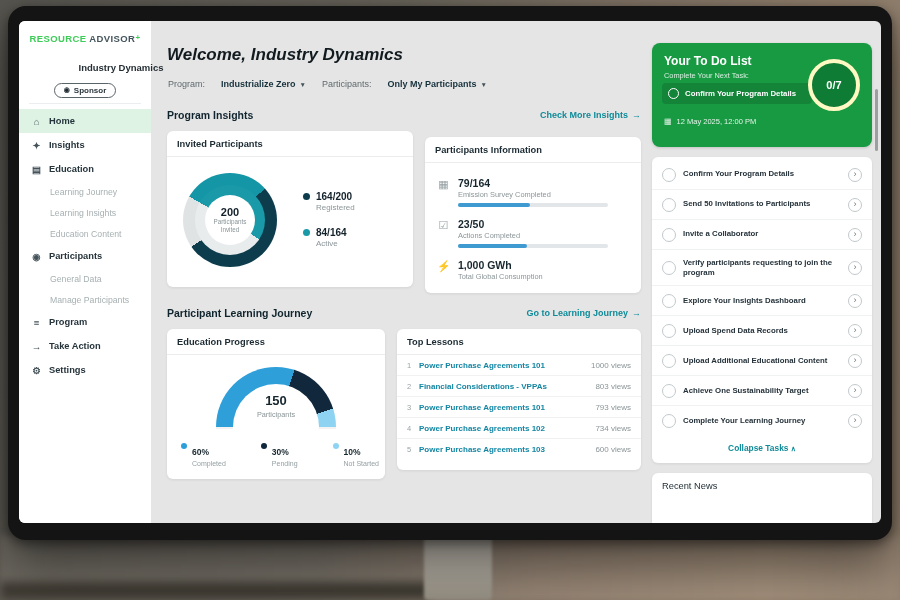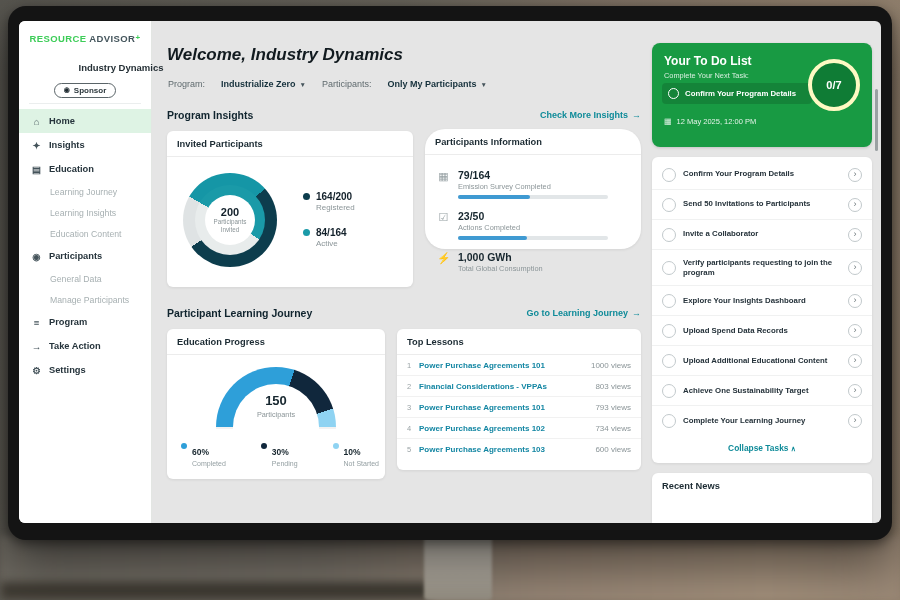--- a/index.html
+++ b/index.html
@@ -63,7 +63,7 @@
   .leg-val{font-size:10px;font-weight:700;color:#13212b;}
   .leg-lbl{font-size:8px;color:#8b9598;margin-left:13px;margin-top:1px;}
   
-  .c2{left:406px;top:108px;width:216px;height:120px;border-radius:20px;}
+  .c2{left:406px;top:116px;width:216px;height:156px;}
   .stat{position:absolute;left:12px;right:12px;display:flex;gap:8px;}
   .s1{top:40px;} .s2{top:81px;} .s3{top:122px;}
   .sic{font-size:11px;color:#97a1a4;width:13px;text-align:center;padding-top:1px;}

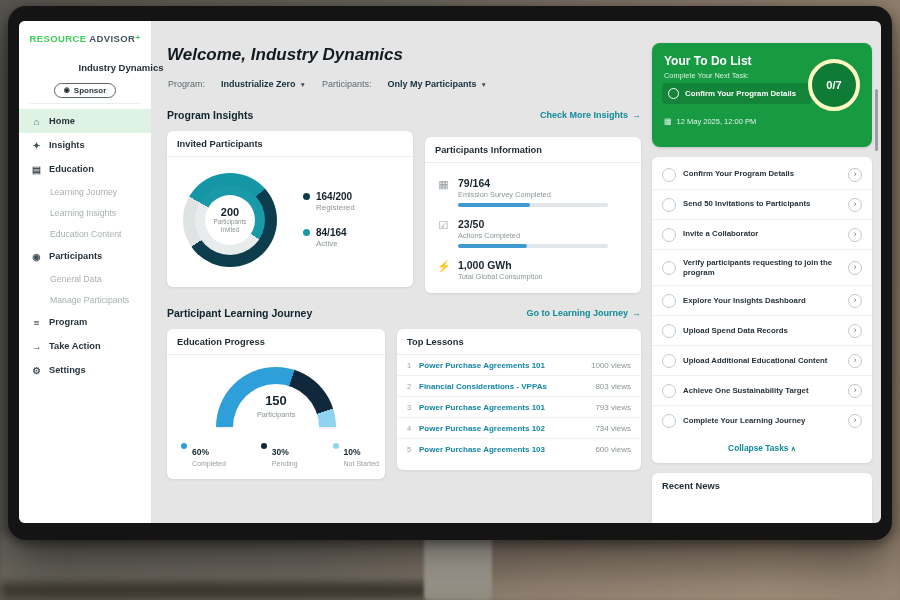--- a/index.html
+++ b/index.html
@@ -112,7 +112,7 @@
   .collapse{text-align:center;padding:8px 0 7px;font-size:8.4px;font-weight:700;color:#0f8b99;cursor:pointer;}
   .collapse .up{font-size:7px;}
   .news-card{position:absolute;left:633px;top:452px;width:220px;height:50px;background:#fff;border-radius:6px 6px 0 0;box-shadow:0 1px 3px rgba(0,0,0,.08);}
-  .news-h{padding:8px 10px;font-size:9.3px;font-weight:700;color:#1c2b33;}
+  .news-h{padding:8px 10px;font-size:9.3px;font-weight:400;color:#1c2b33;}
 </style>
 </head>
 <body>

